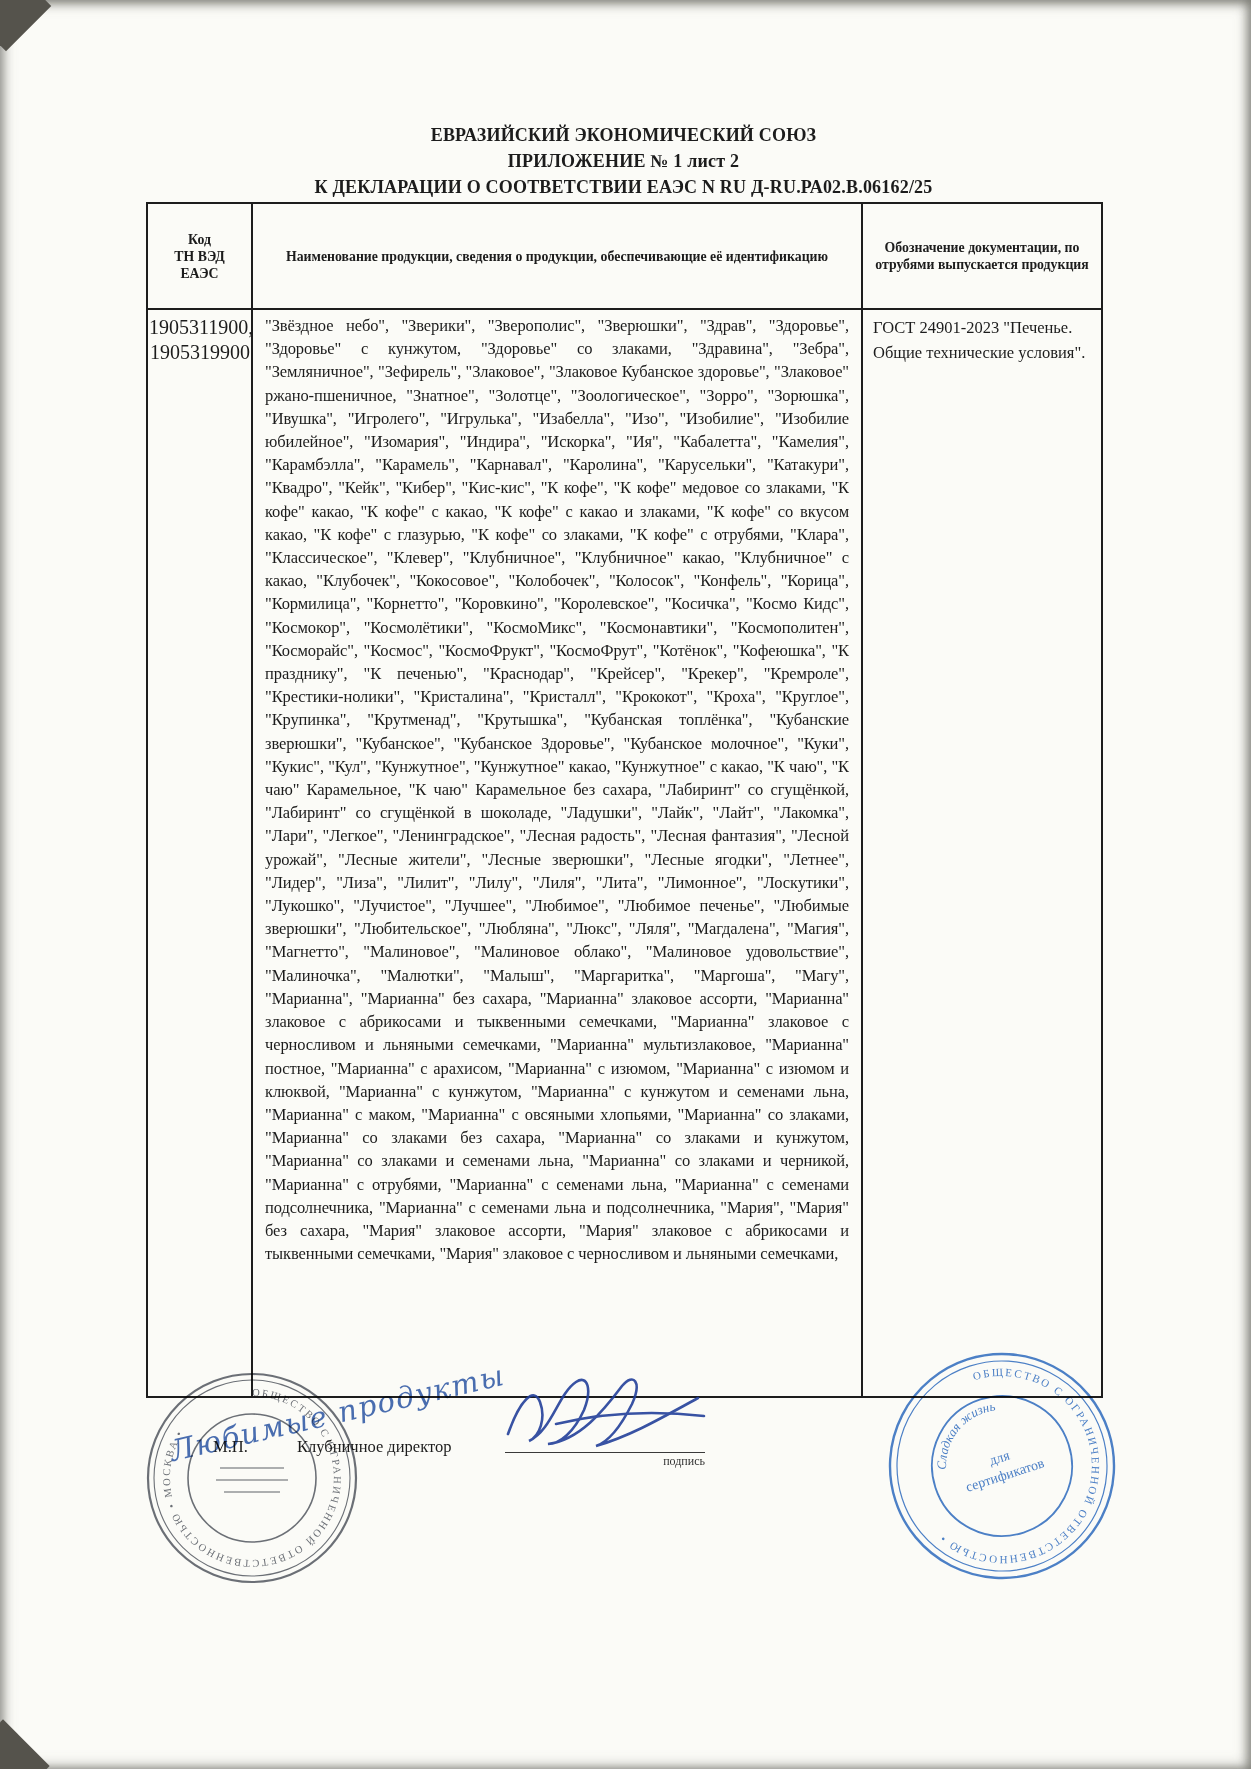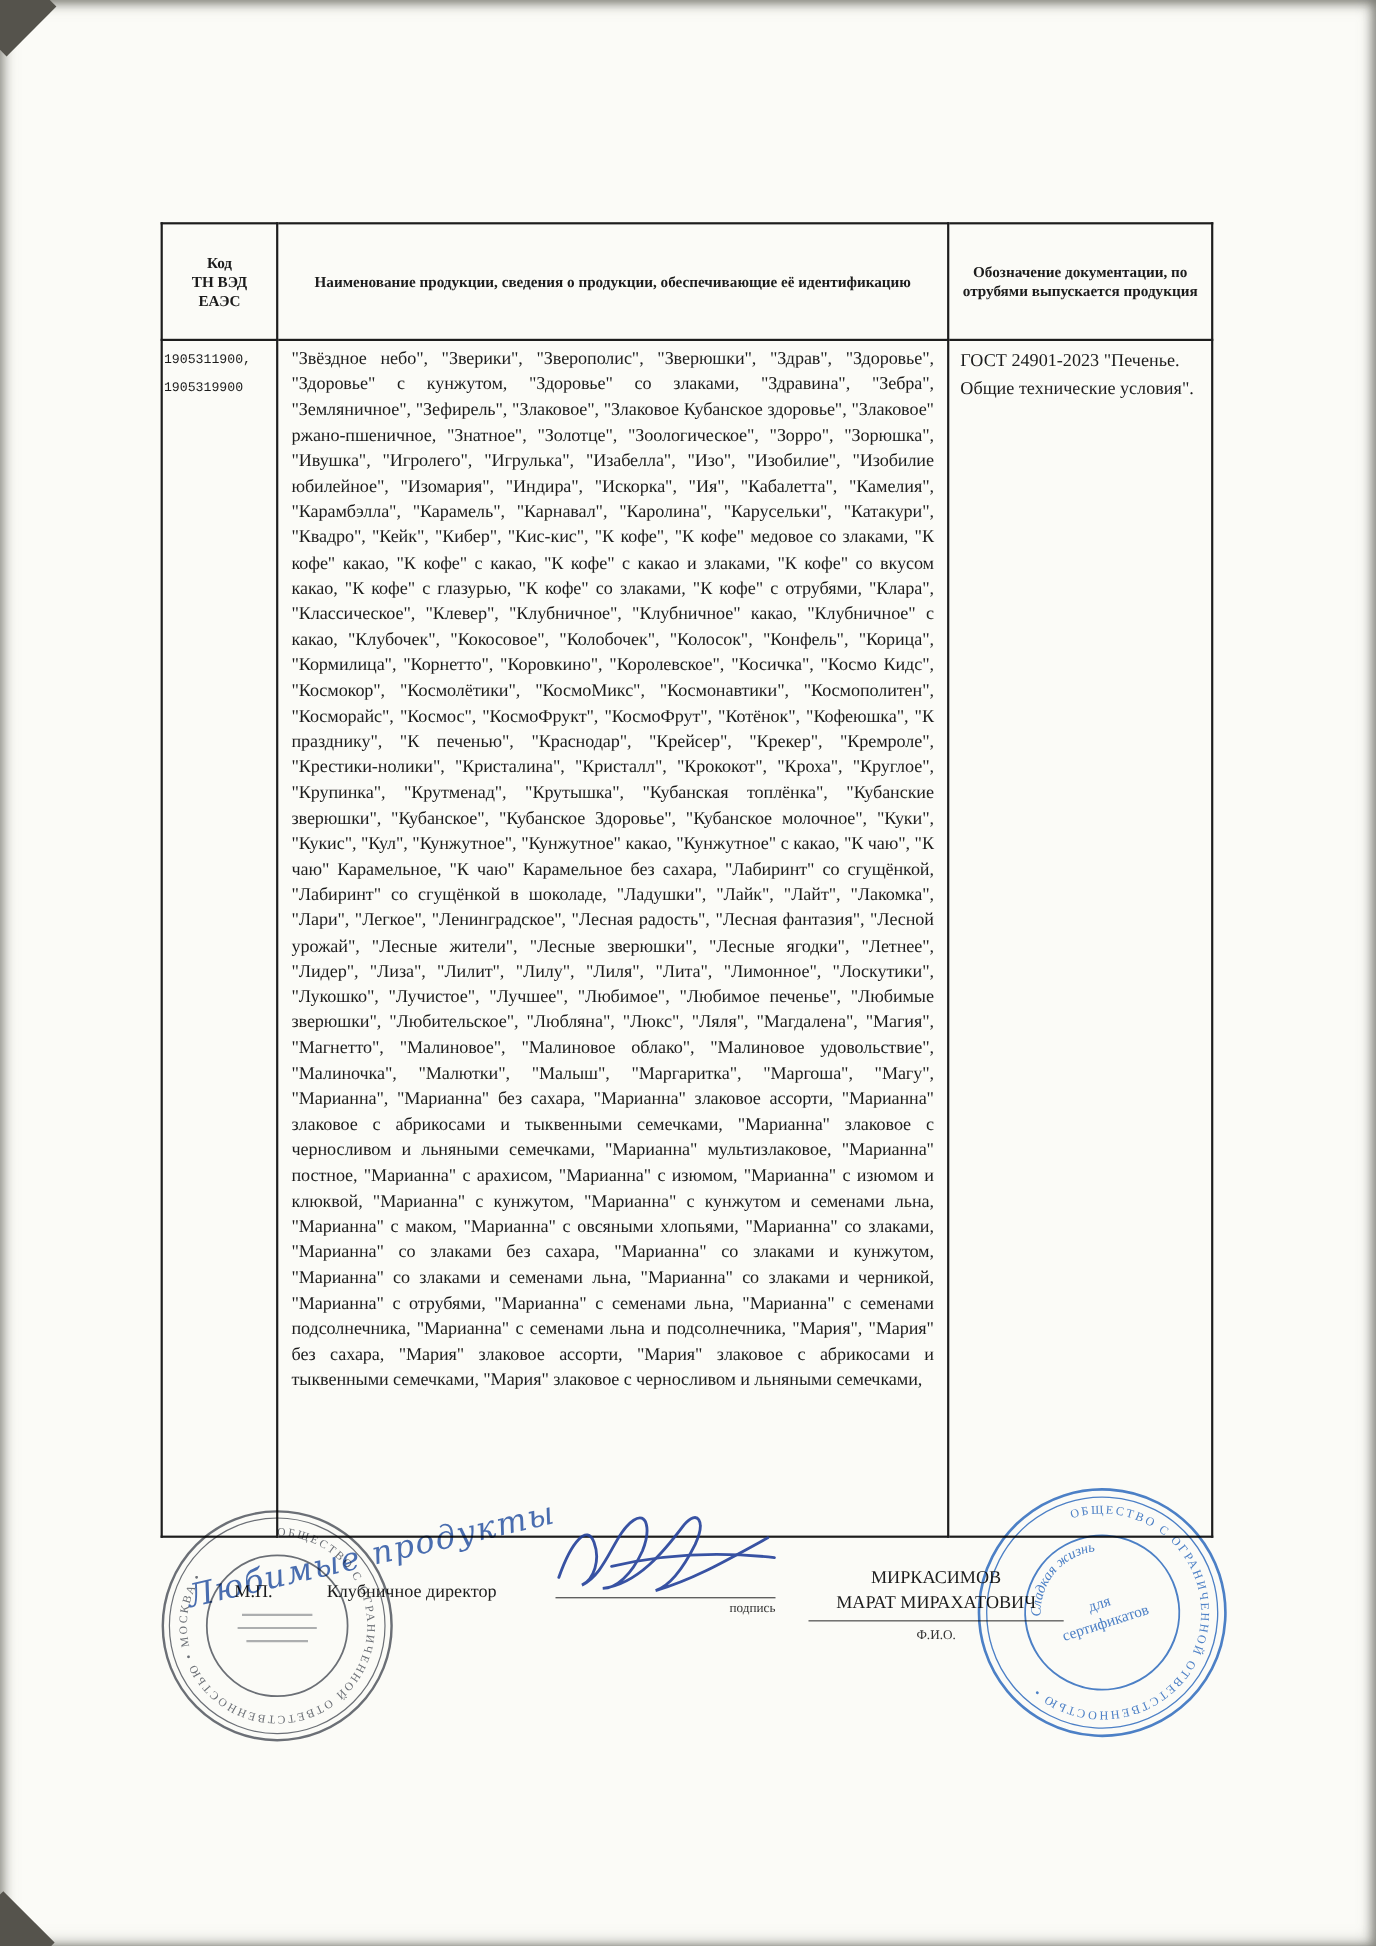--- a/index.html
+++ b/index.html
@@ -82,6 +82,11 @@
   <div class="corner tl"></div>
   <div class="corner bl"></div>
 
+  <div class="doc-header">
+    <div>ЕВРАЗИЙСКИЙ ЭКОНОМИЧЕСКИЙ СОЮЗ</div>
+    <div>ПРИЛОЖЕНИЕ № 1 лист 2</div>
+    <div>К ДЕКЛАРАЦИИ О СООТВЕТСТВИИ ЕАЭС N RU Д-RU.РА02.В.06162/25</div>
+  </div>
 
   <table class="decl">
     <colgroup>

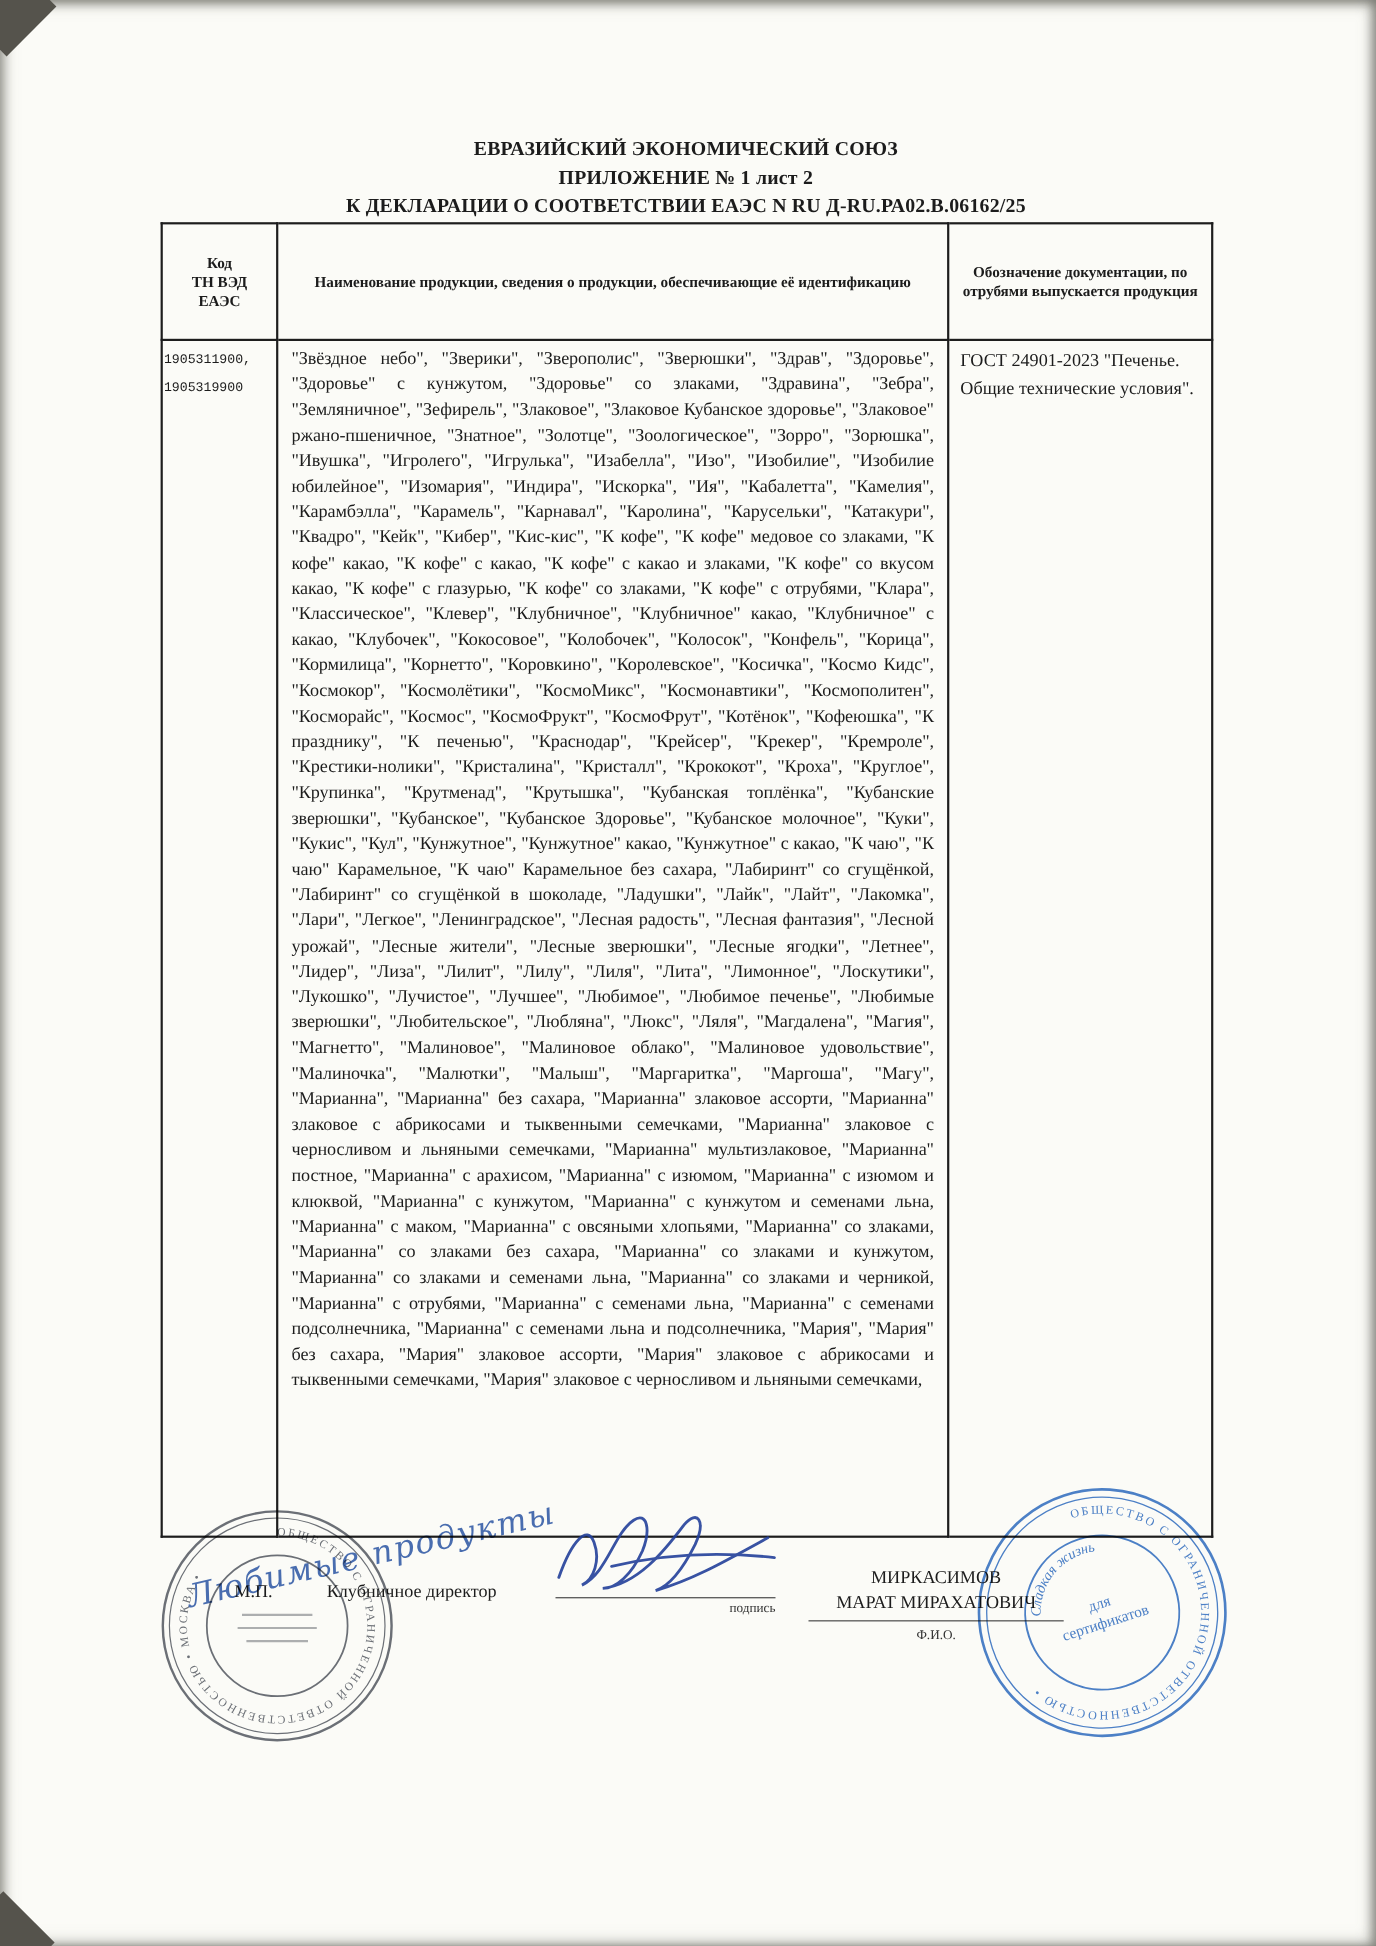--- a/index.html
+++ b/index.html
@@ -38,8 +38,8 @@
   th.doc-h { padding:6px 26px; }
   td { vertical-align:top; }
   td.code-cell {
-    text-align:left; font-size:12px; line-height:25px;
-    padding-top:5px; white-space:pre-line; height:1080px;font-family:Liberation Mono, monospace;
+    text-align:right; font-size:20px; line-height:25px;
+    padding-top:5px; white-space:pre-line; height:1080px;
   }
   td.names-cell {
     text-align:justify; font-size:16.5px; line-height:23.2px;

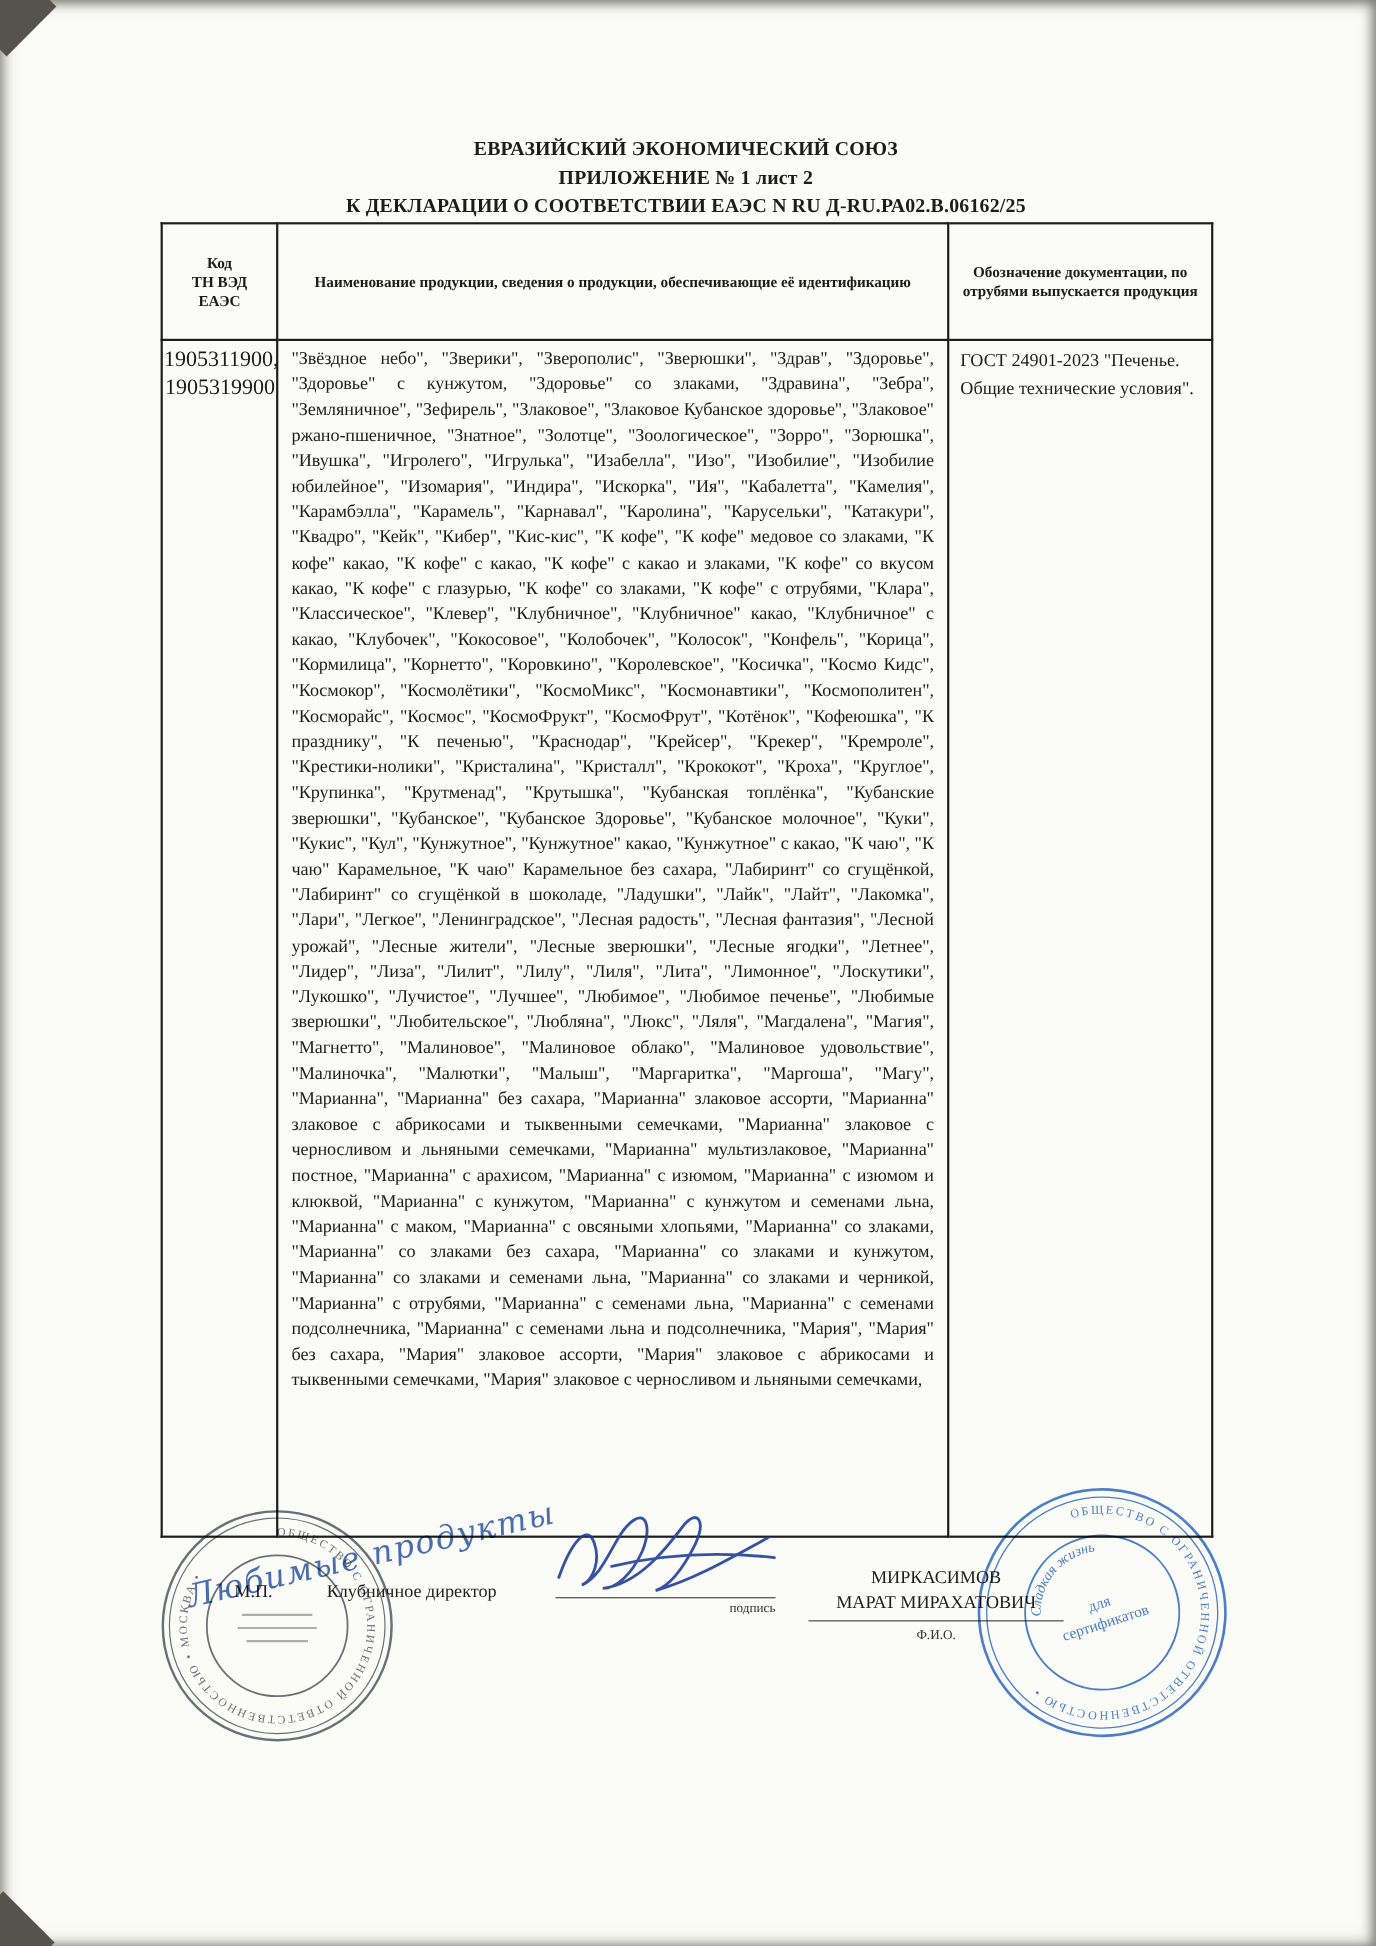--- a/index.html
+++ b/index.html
@@ -126,11 +126,6 @@
     <div class="lbl">подпись</div>
   </div>
 
-  <div class="name-block">
-    <div>МИРКАСИМОВ</div>
-    <div>МАРАТ МИРАХАТОВИЧ</div>
-    <div class="fio-line">Ф.И.О.</div>
-  </div>
 
   <div class="handwriting">Любимые продукты</div>
 

